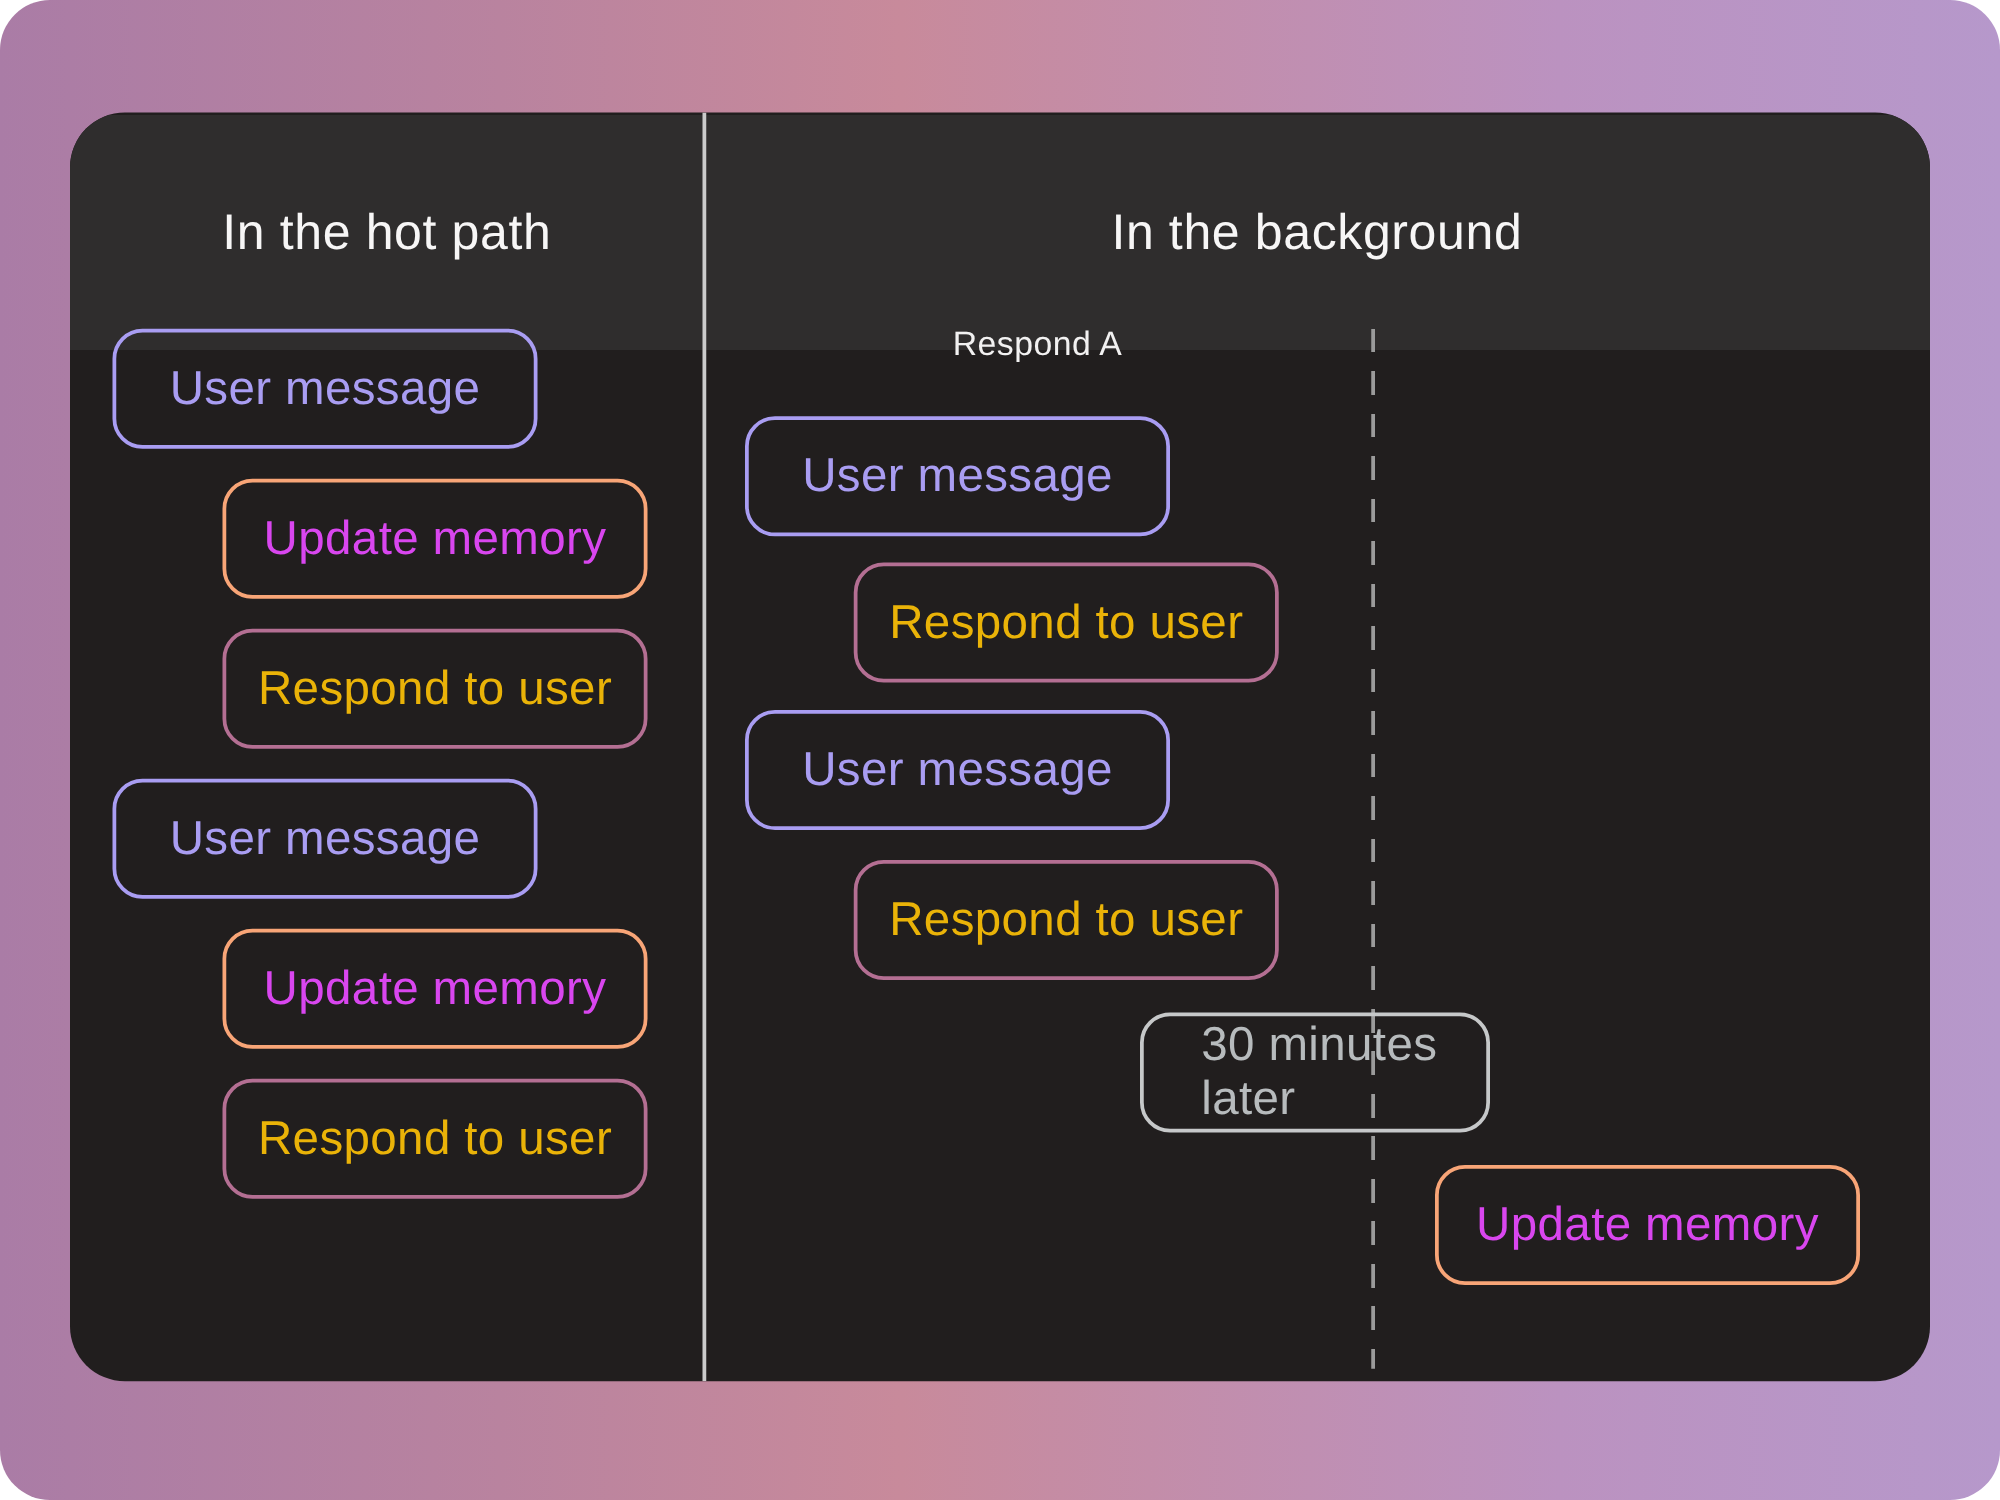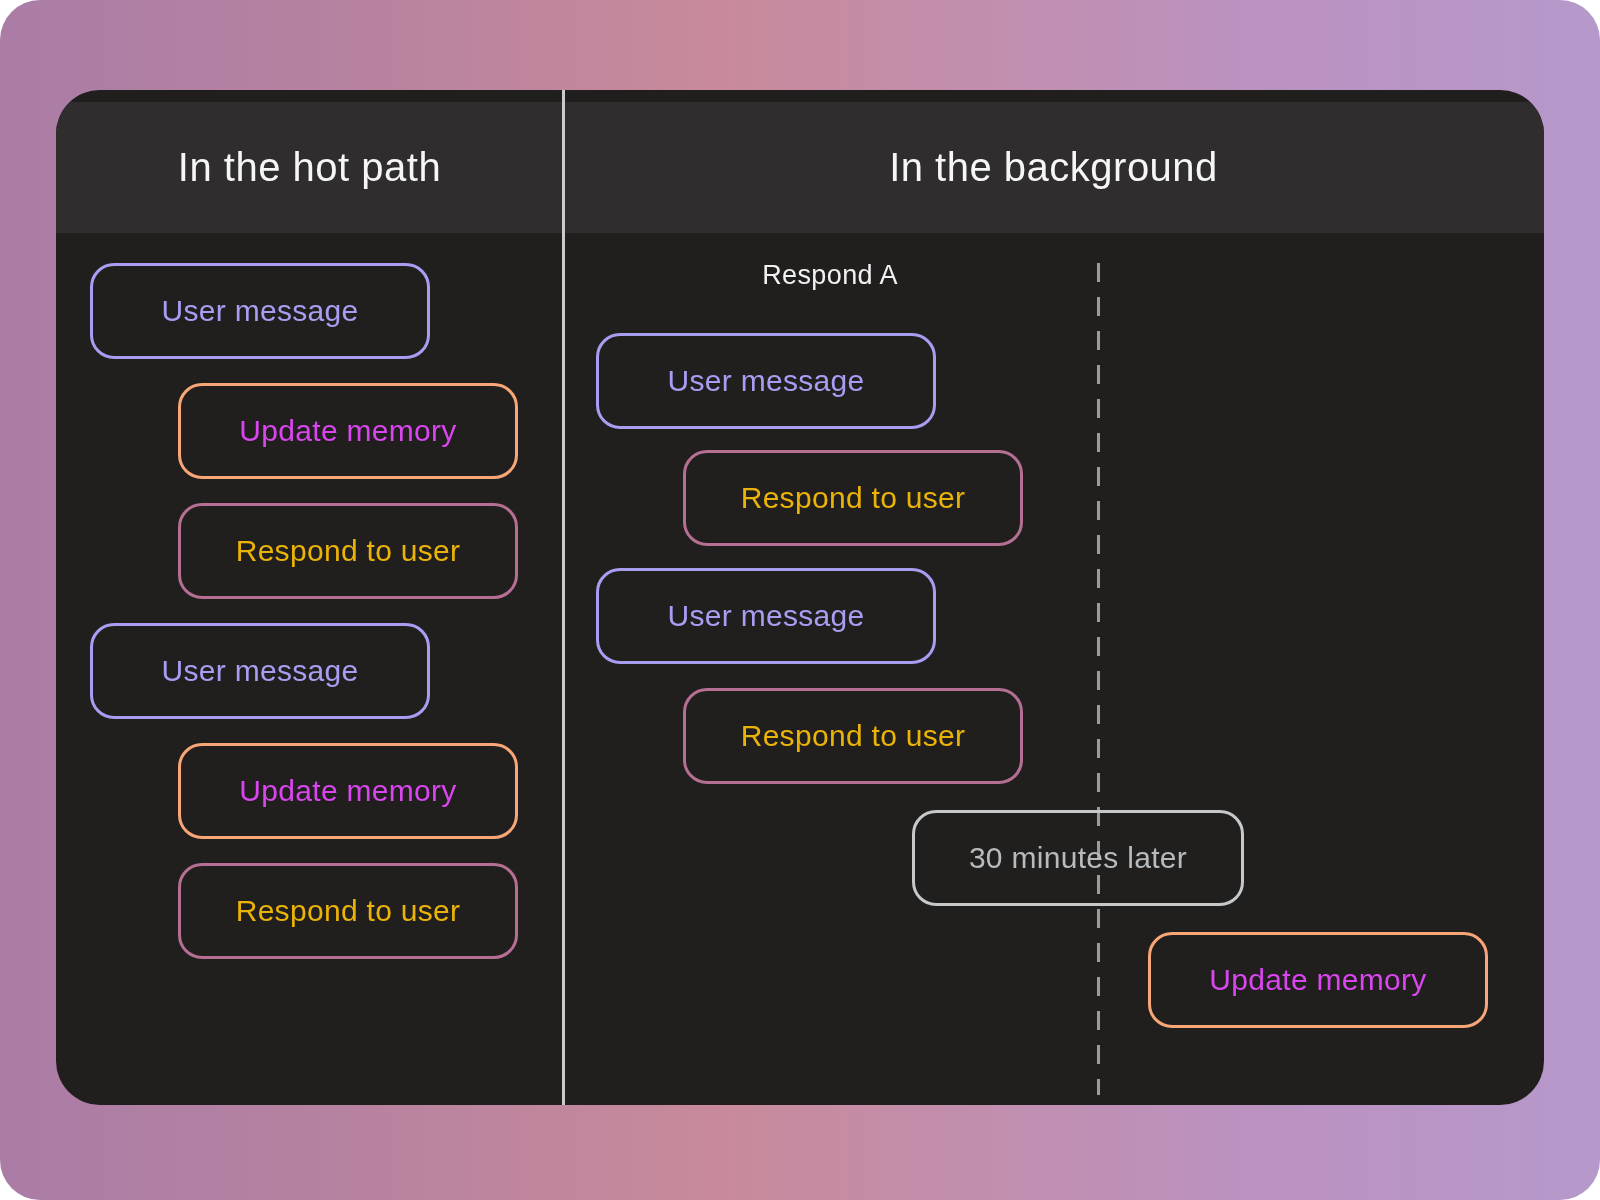--- a/index.html
+++ b/index.html
@@ -12,7 +12,7 @@
     position:absolute;left:56px;top:90px;width:1488px;height:1015px;
     background:#211e1e;border-radius:44px;overflow:hidden;
   }
-  .header{position:absolute;left:0;top:12px;width:100%;height:131px;background:#2f2d2d;display:flex;}
+  .header{position:absolute;left:0;top:2px;width:100%;height:188px;background:#2f2d2d;display:flex;}
   .header-cell{display:flex;align-items:center;justify-content:center;color:#f7f6f6;font-size:40px;font-weight:400;letter-spacing:.5px;}
   .hc-left{width:507px;}
   .hc-right{flex:1;border-radius:32px;}

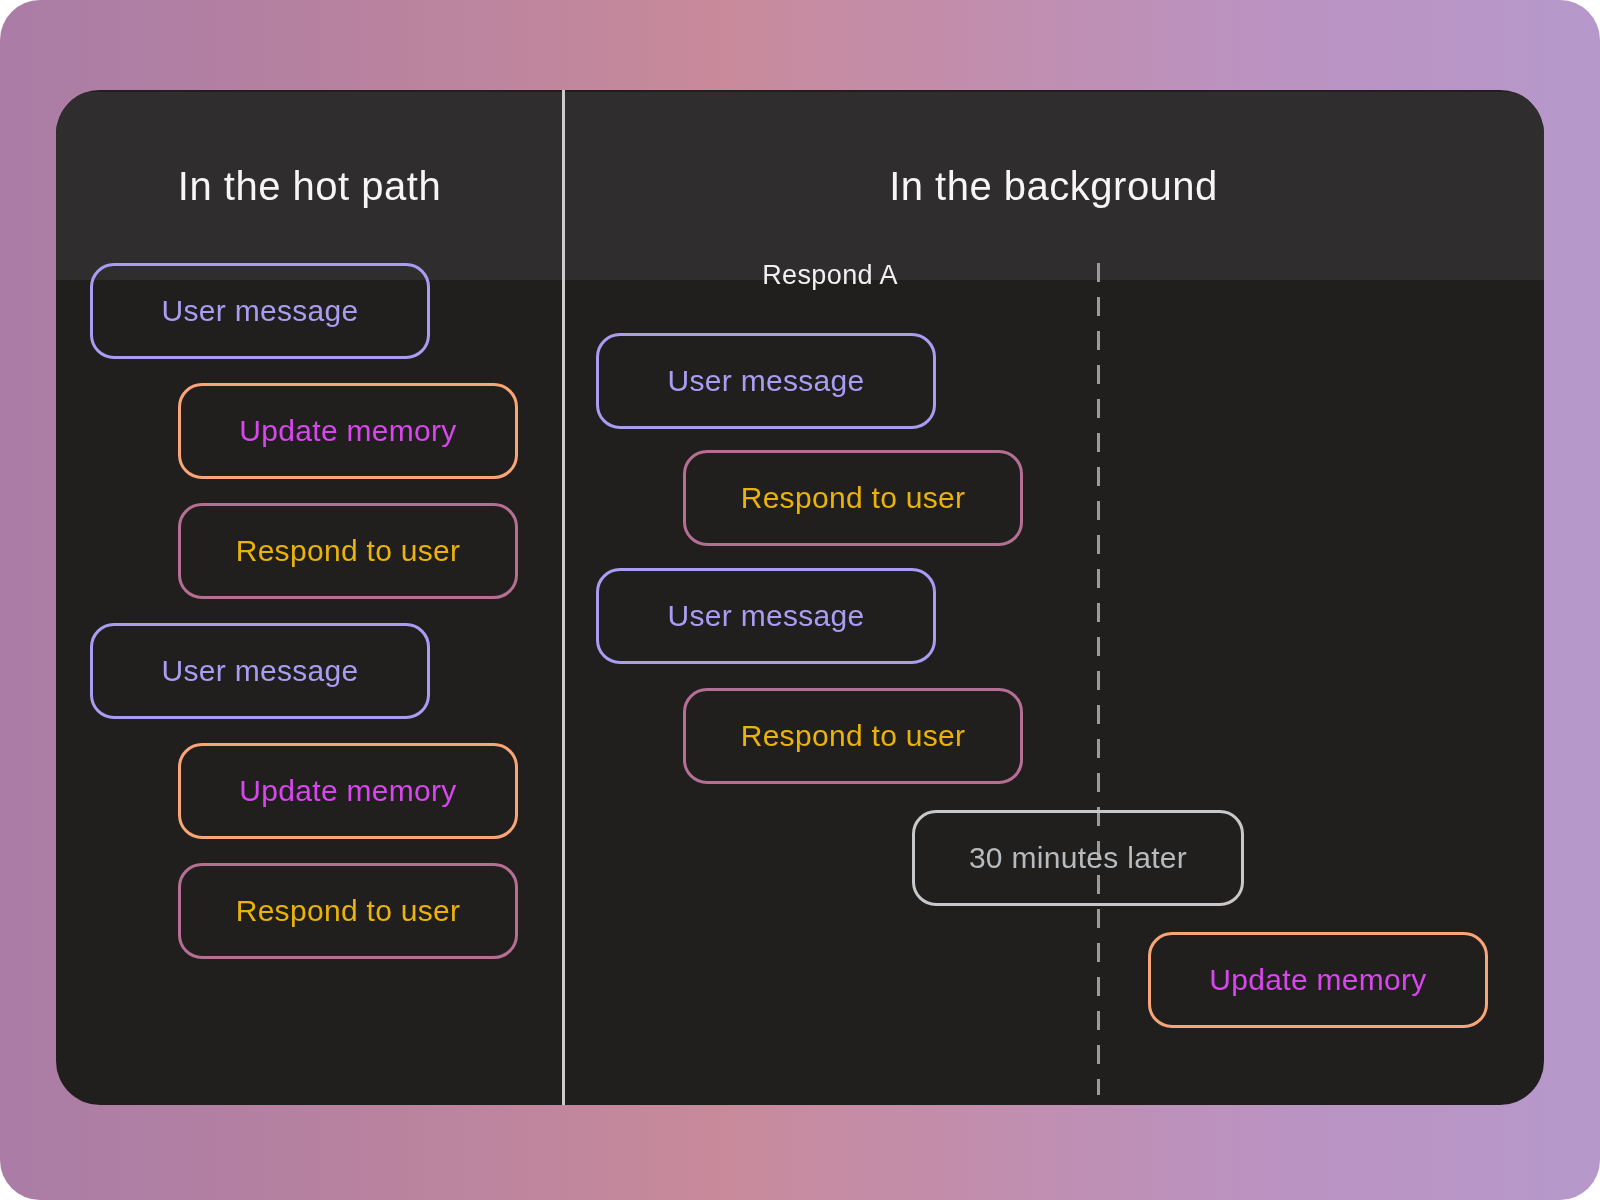--- a/index.html
+++ b/index.html
@@ -26,7 +26,7 @@
   .pl-b{left:1041px;width:447px;}
   .box{
     position:absolute;display:flex;align-items:center;justify-content:center;
-    border:3px solid;border-radius:24px;font-size:30px;letter-spacing:.3px;
+    border:3px solid;border-radius:24px;font-size:38px;letter-spacing:.3px;
     width:340px;height:96px;box-sizing:border-box;background:transparent;
   }
   .purple{border-color:#a99df2;color:#a99df2;}

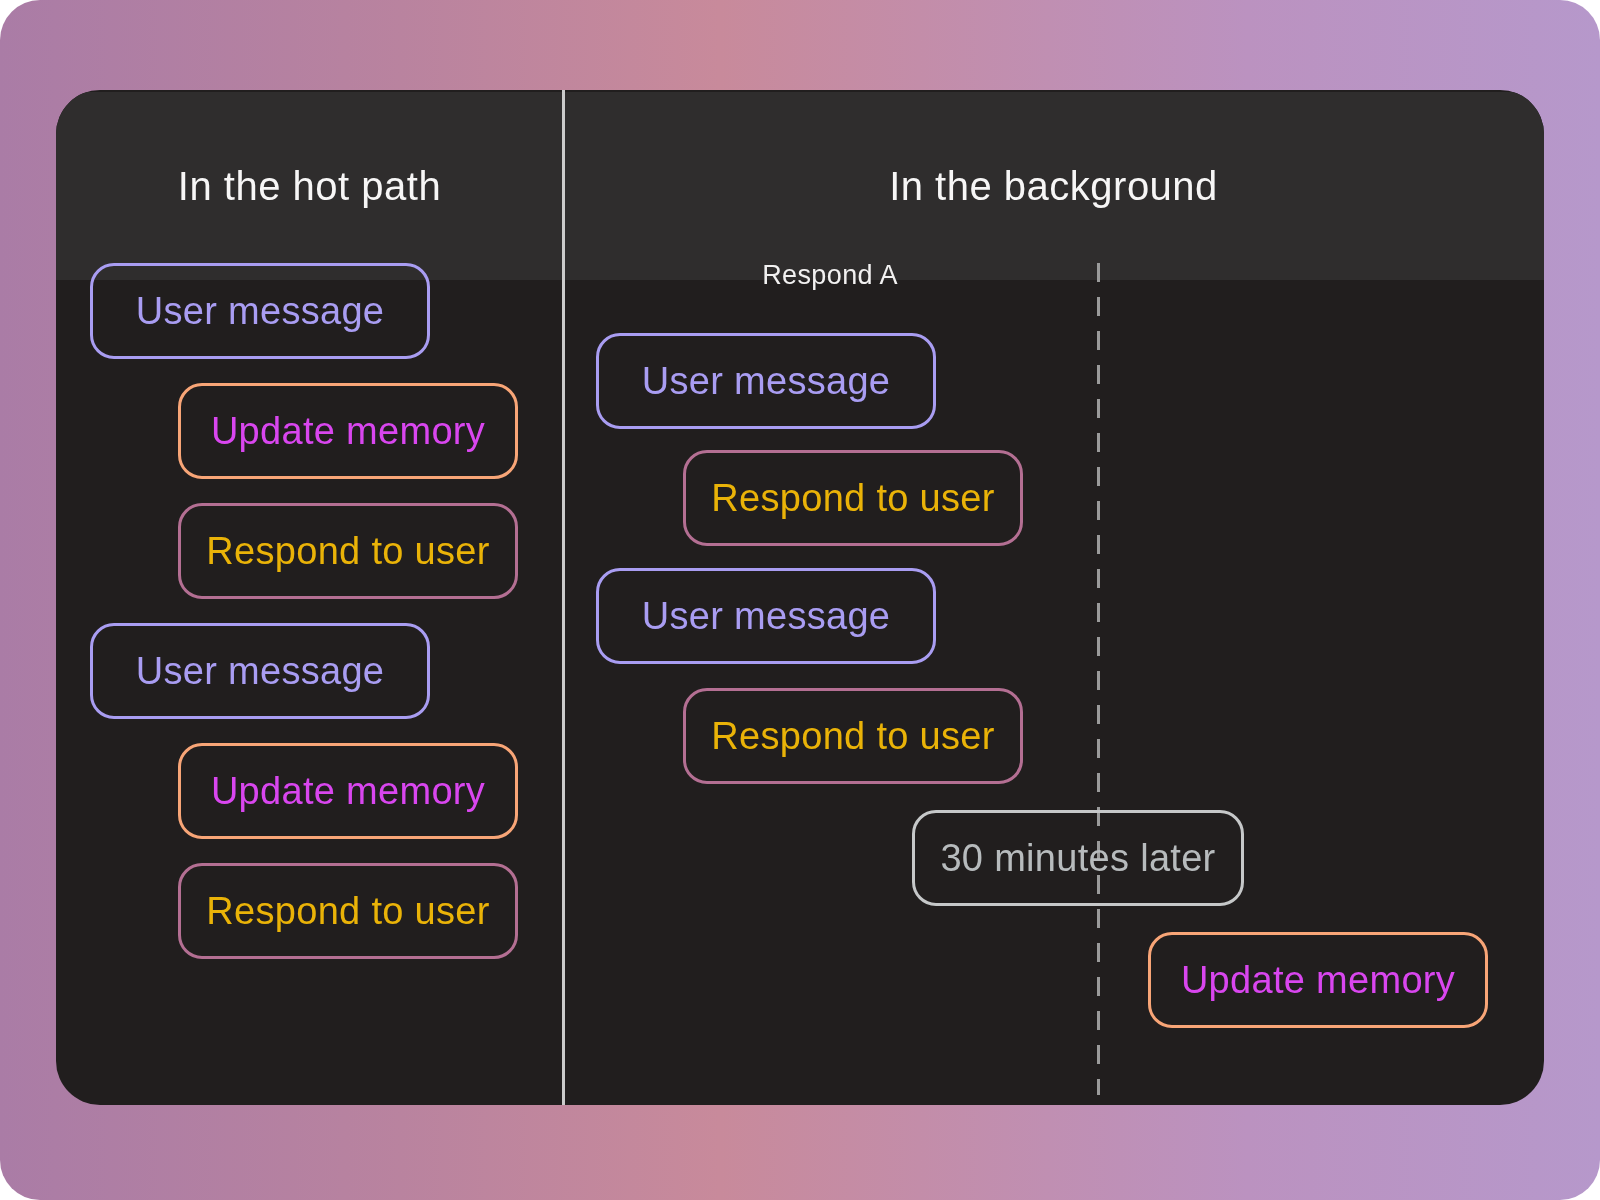--- a/index.html
+++ b/index.html
@@ -62,7 +62,7 @@
     <div class="box purple" style="left:540px;top:478px;">User message</div>
     <div class="box rose" style="left:627px;top:598px;">Respond to user</div>
 
-    <div class="box gray" style="left:856px;top:720px;width:332px;">30 minutes later</div>
+    <div class="box gray" style="left:856px;top:720px;width:280px;padding-left:46px;">30 minutes later</div>
 
     <div class="box orange" style="left:1092px;top:842px;">Update memory</div>
 

